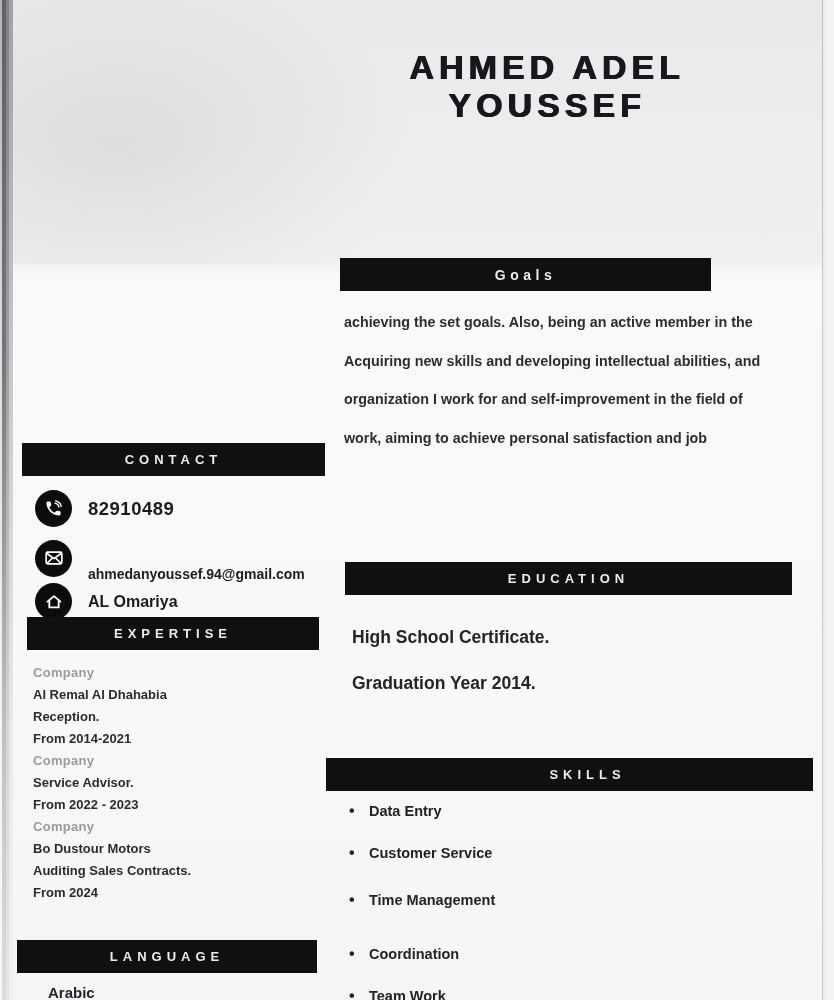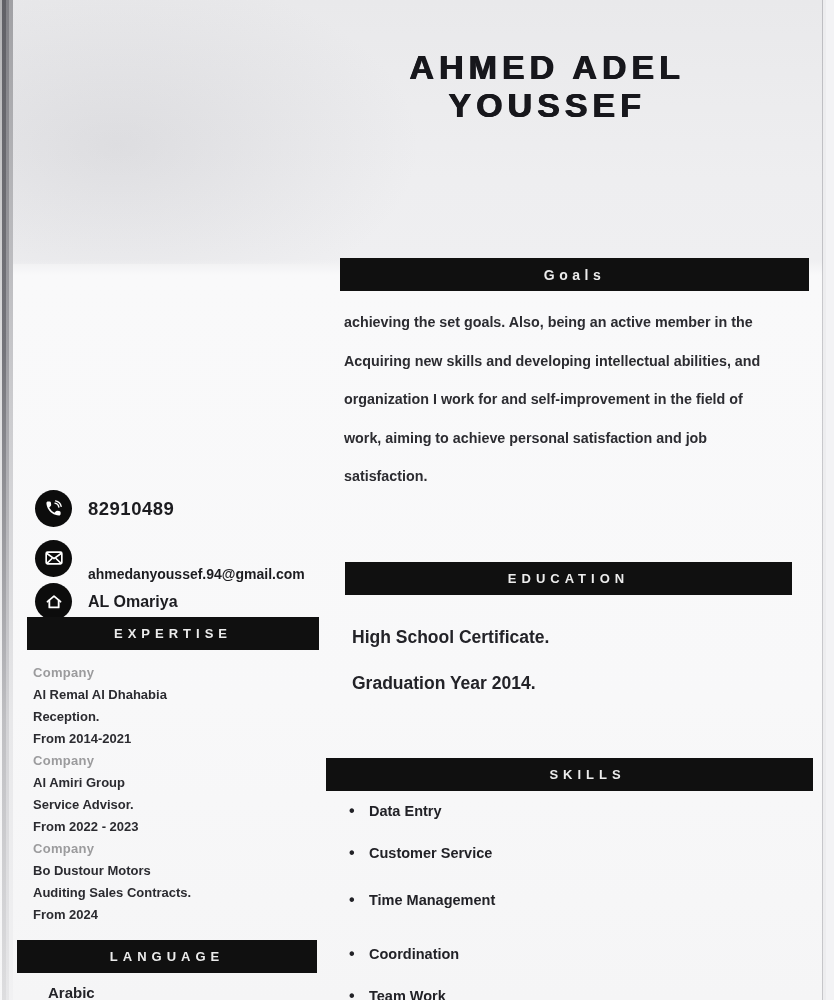--- a/index.html
+++ b/index.html
@@ -39,7 +39,7 @@
     color:var(--bar-text,#ececec); display:flex; align-items:center; justify-content:center;
     font-size:13px; font-weight:bold; letter-spacing:5px; white-space:nowrap;
   }
-  .bar-goals     { left:340px; top:258px; width:469px; font-size:14px; letter-spacing:4.5px; }
+  .bar-goals     { left:340px; top:258px; width:371px; font-size:14px; letter-spacing:4.5px; }
   .bar-contact   { left:22px;  top:443px; width:303px; }
   .bar-expertise { left:27px;  top:617px; width:292px; }
   .bar-language  { left:17px;  top:940px; width:300px; }

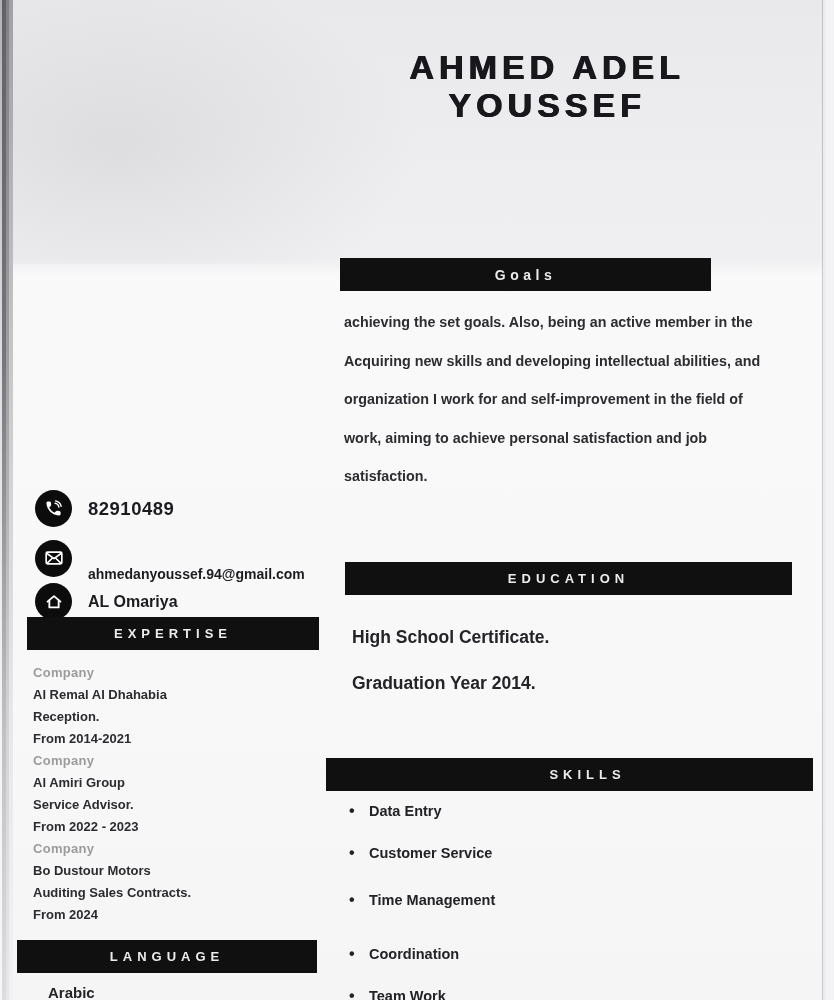--- a/index.html
+++ b/index.html
@@ -108,6 +108,9 @@
     <span>satisfaction.</span>
   </div>
 
+  <div class="bar bar-contact">
+    <span>CONTACT</span>
+  </div>
 
   <div class="contact-row r0">
     <span class="cicon">

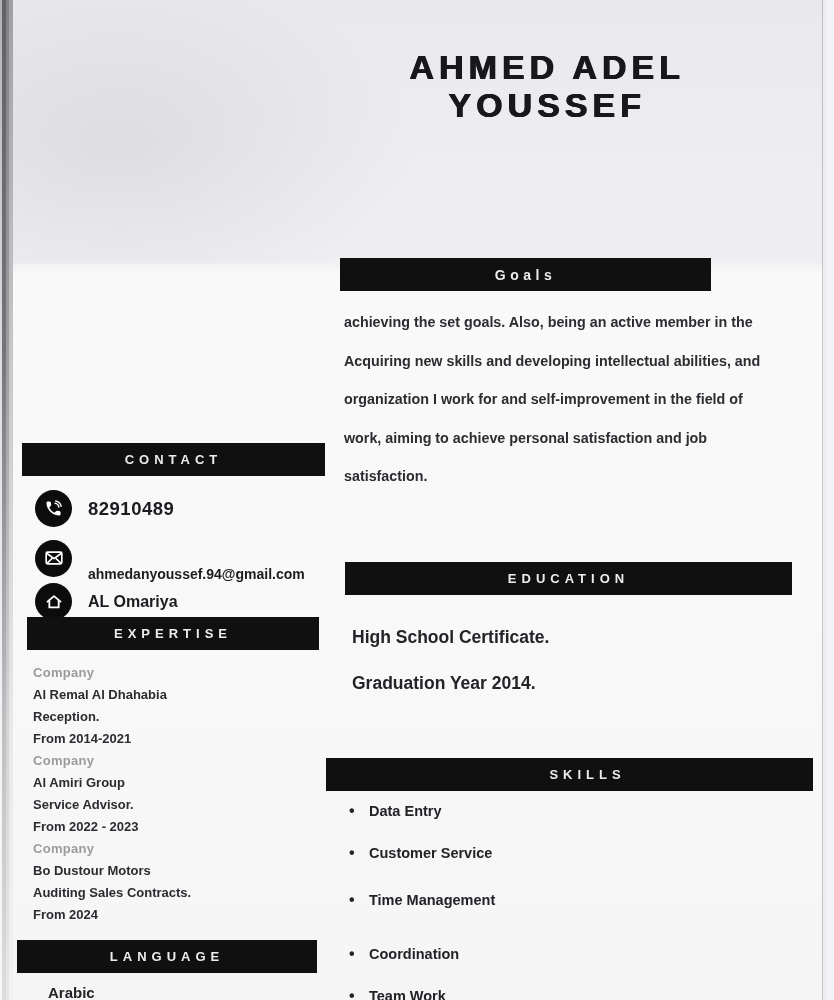--- a/index.html
+++ b/index.html
@@ -105,7 +105,6 @@
     <span>Acquiring new skills and developing intellectual abilities, and</span>
     <span>organization I work for and self-improvement in the field of</span>
     <span>work, aiming to achieve personal satisfaction and job</span>
-    <span>satisfaction.</span>
   </div>
 
   <div class="bar bar-contact">

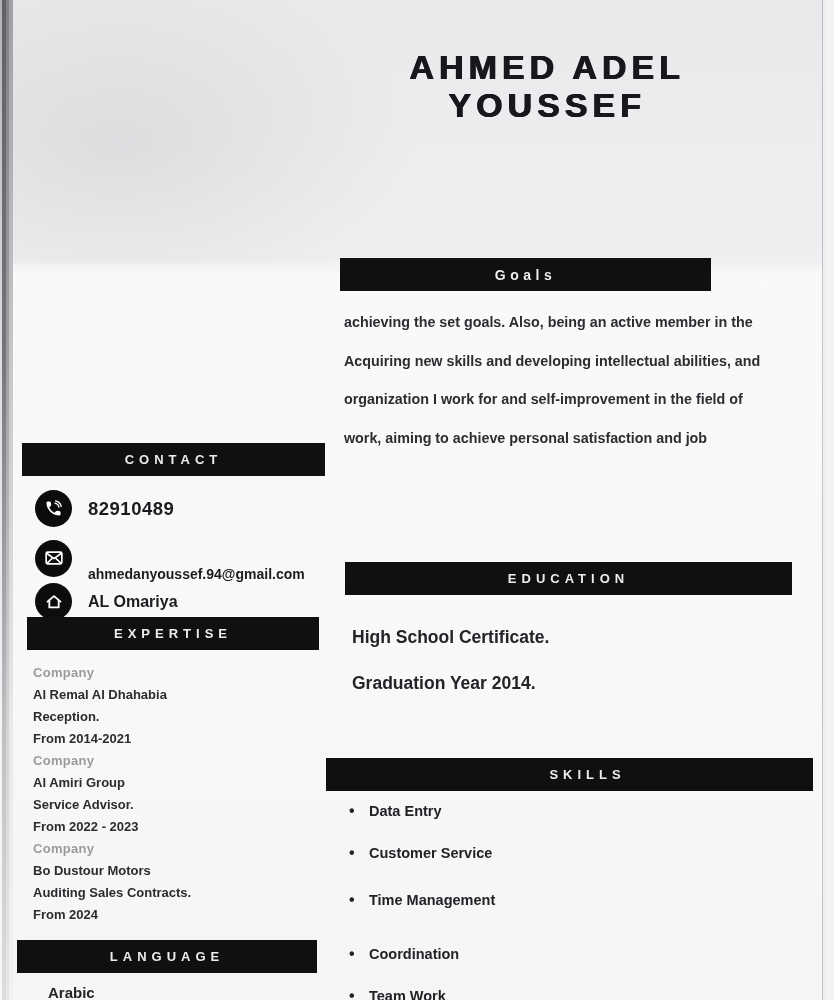--- a/index.html
+++ b/index.html
@@ -156,7 +156,6 @@
     </div>
     <div>
       <div class="xp-label">Company</div>
-      <div>Al Amiri Group</div>
       <div>Service Advisor.</div>
       <div>From 2022 - 2023</div>
     </div>

